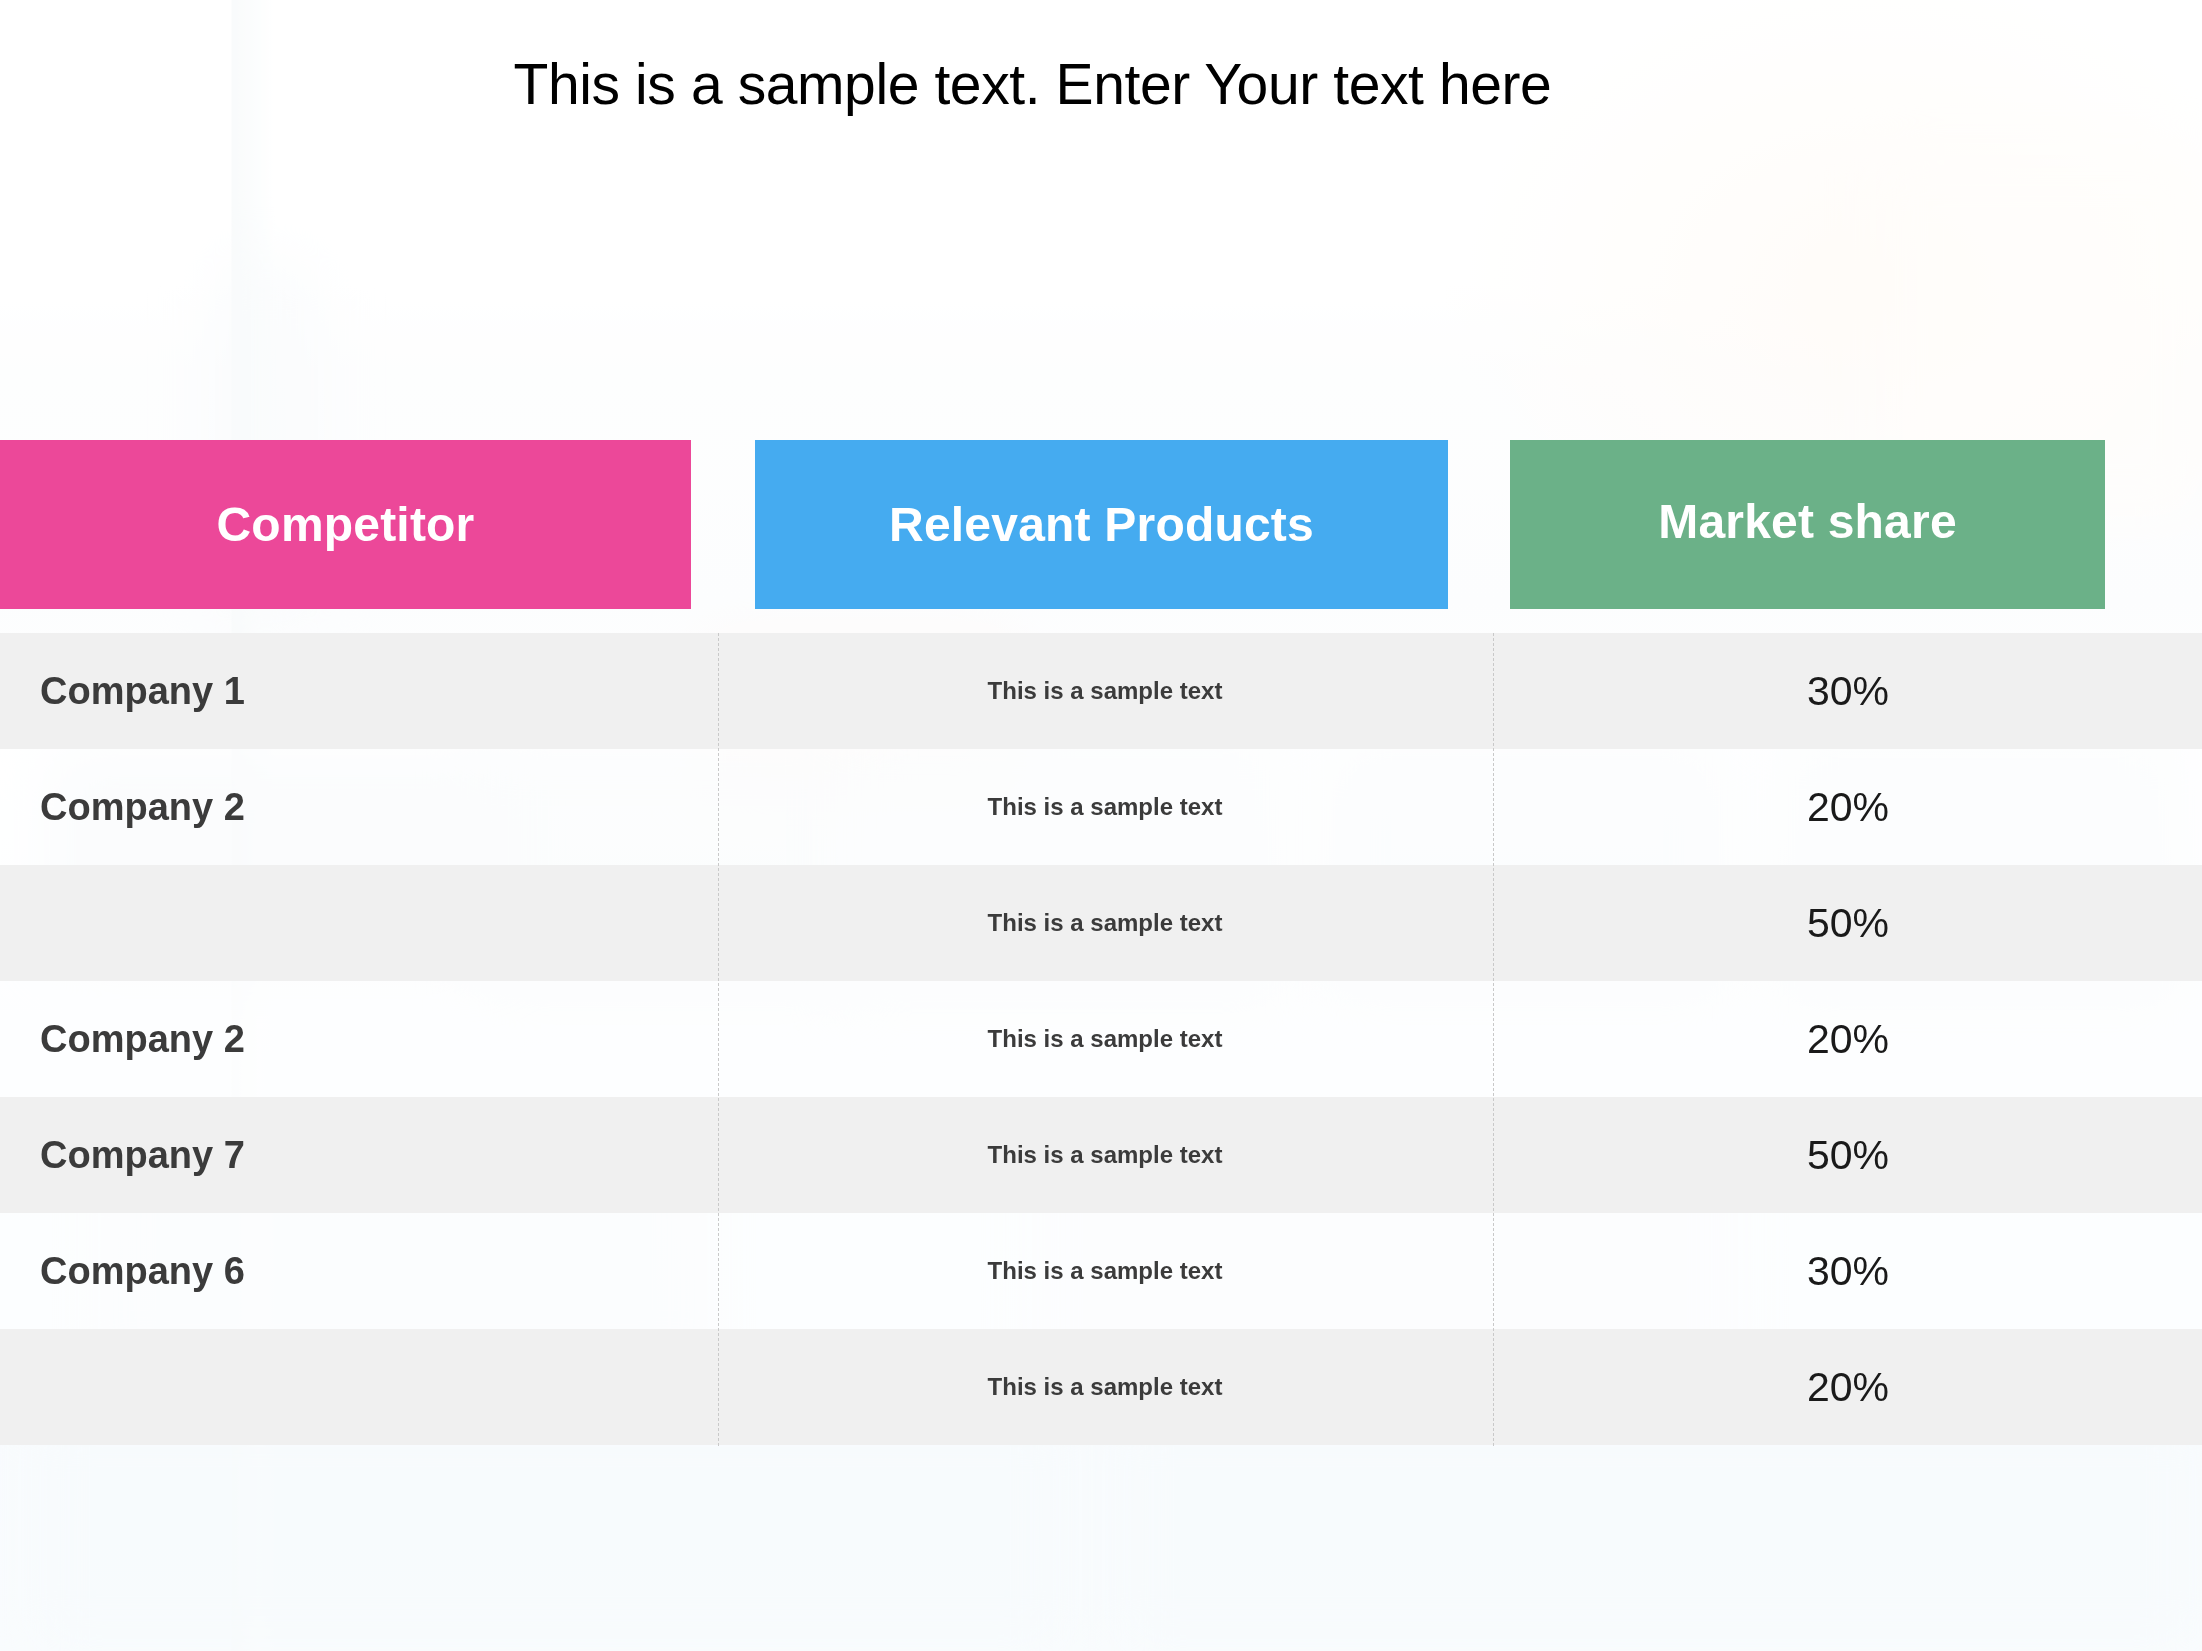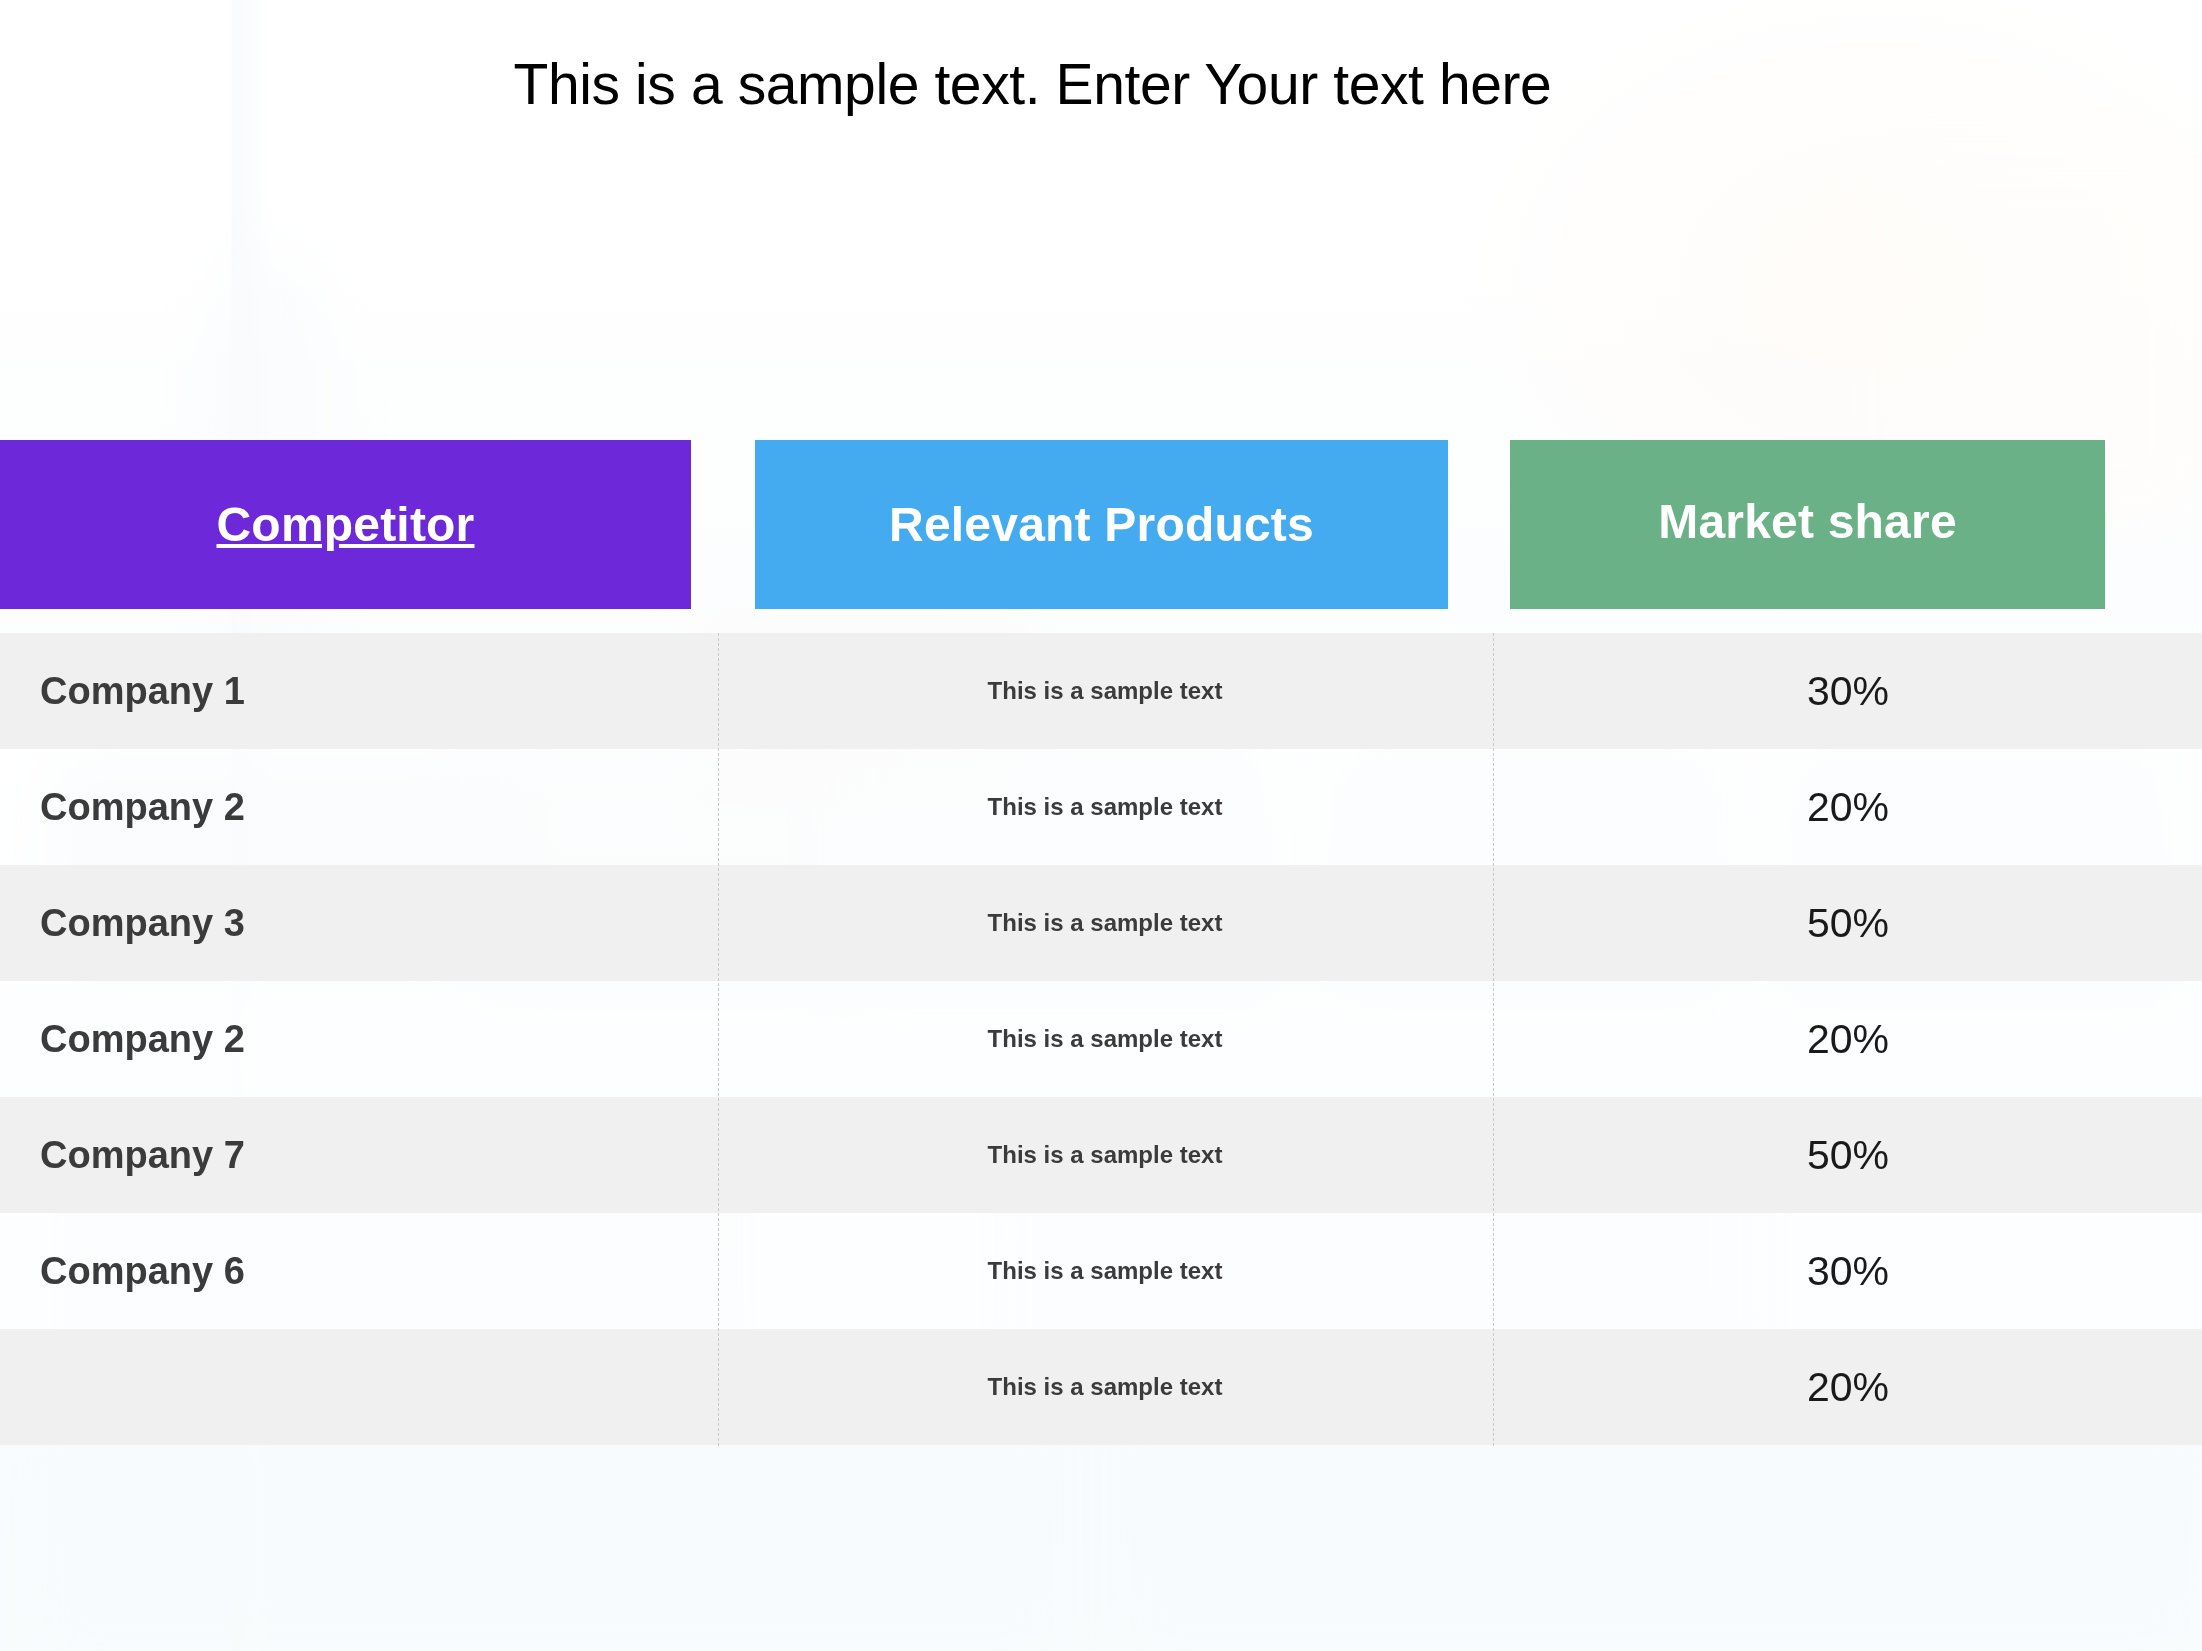--- a/index.html
+++ b/index.html
@@ -207,7 +207,7 @@
   <div class="table">
 
     <div class="thead">
-      <div class="th col-1" style="background:#6d28d9;text-decoration:underline;">
+      <div class="th col-1" style="background:#ec4899;">
         <span>Competitor</span>
       </div>
       <div class="th col-2" style="background:#45abf0;">

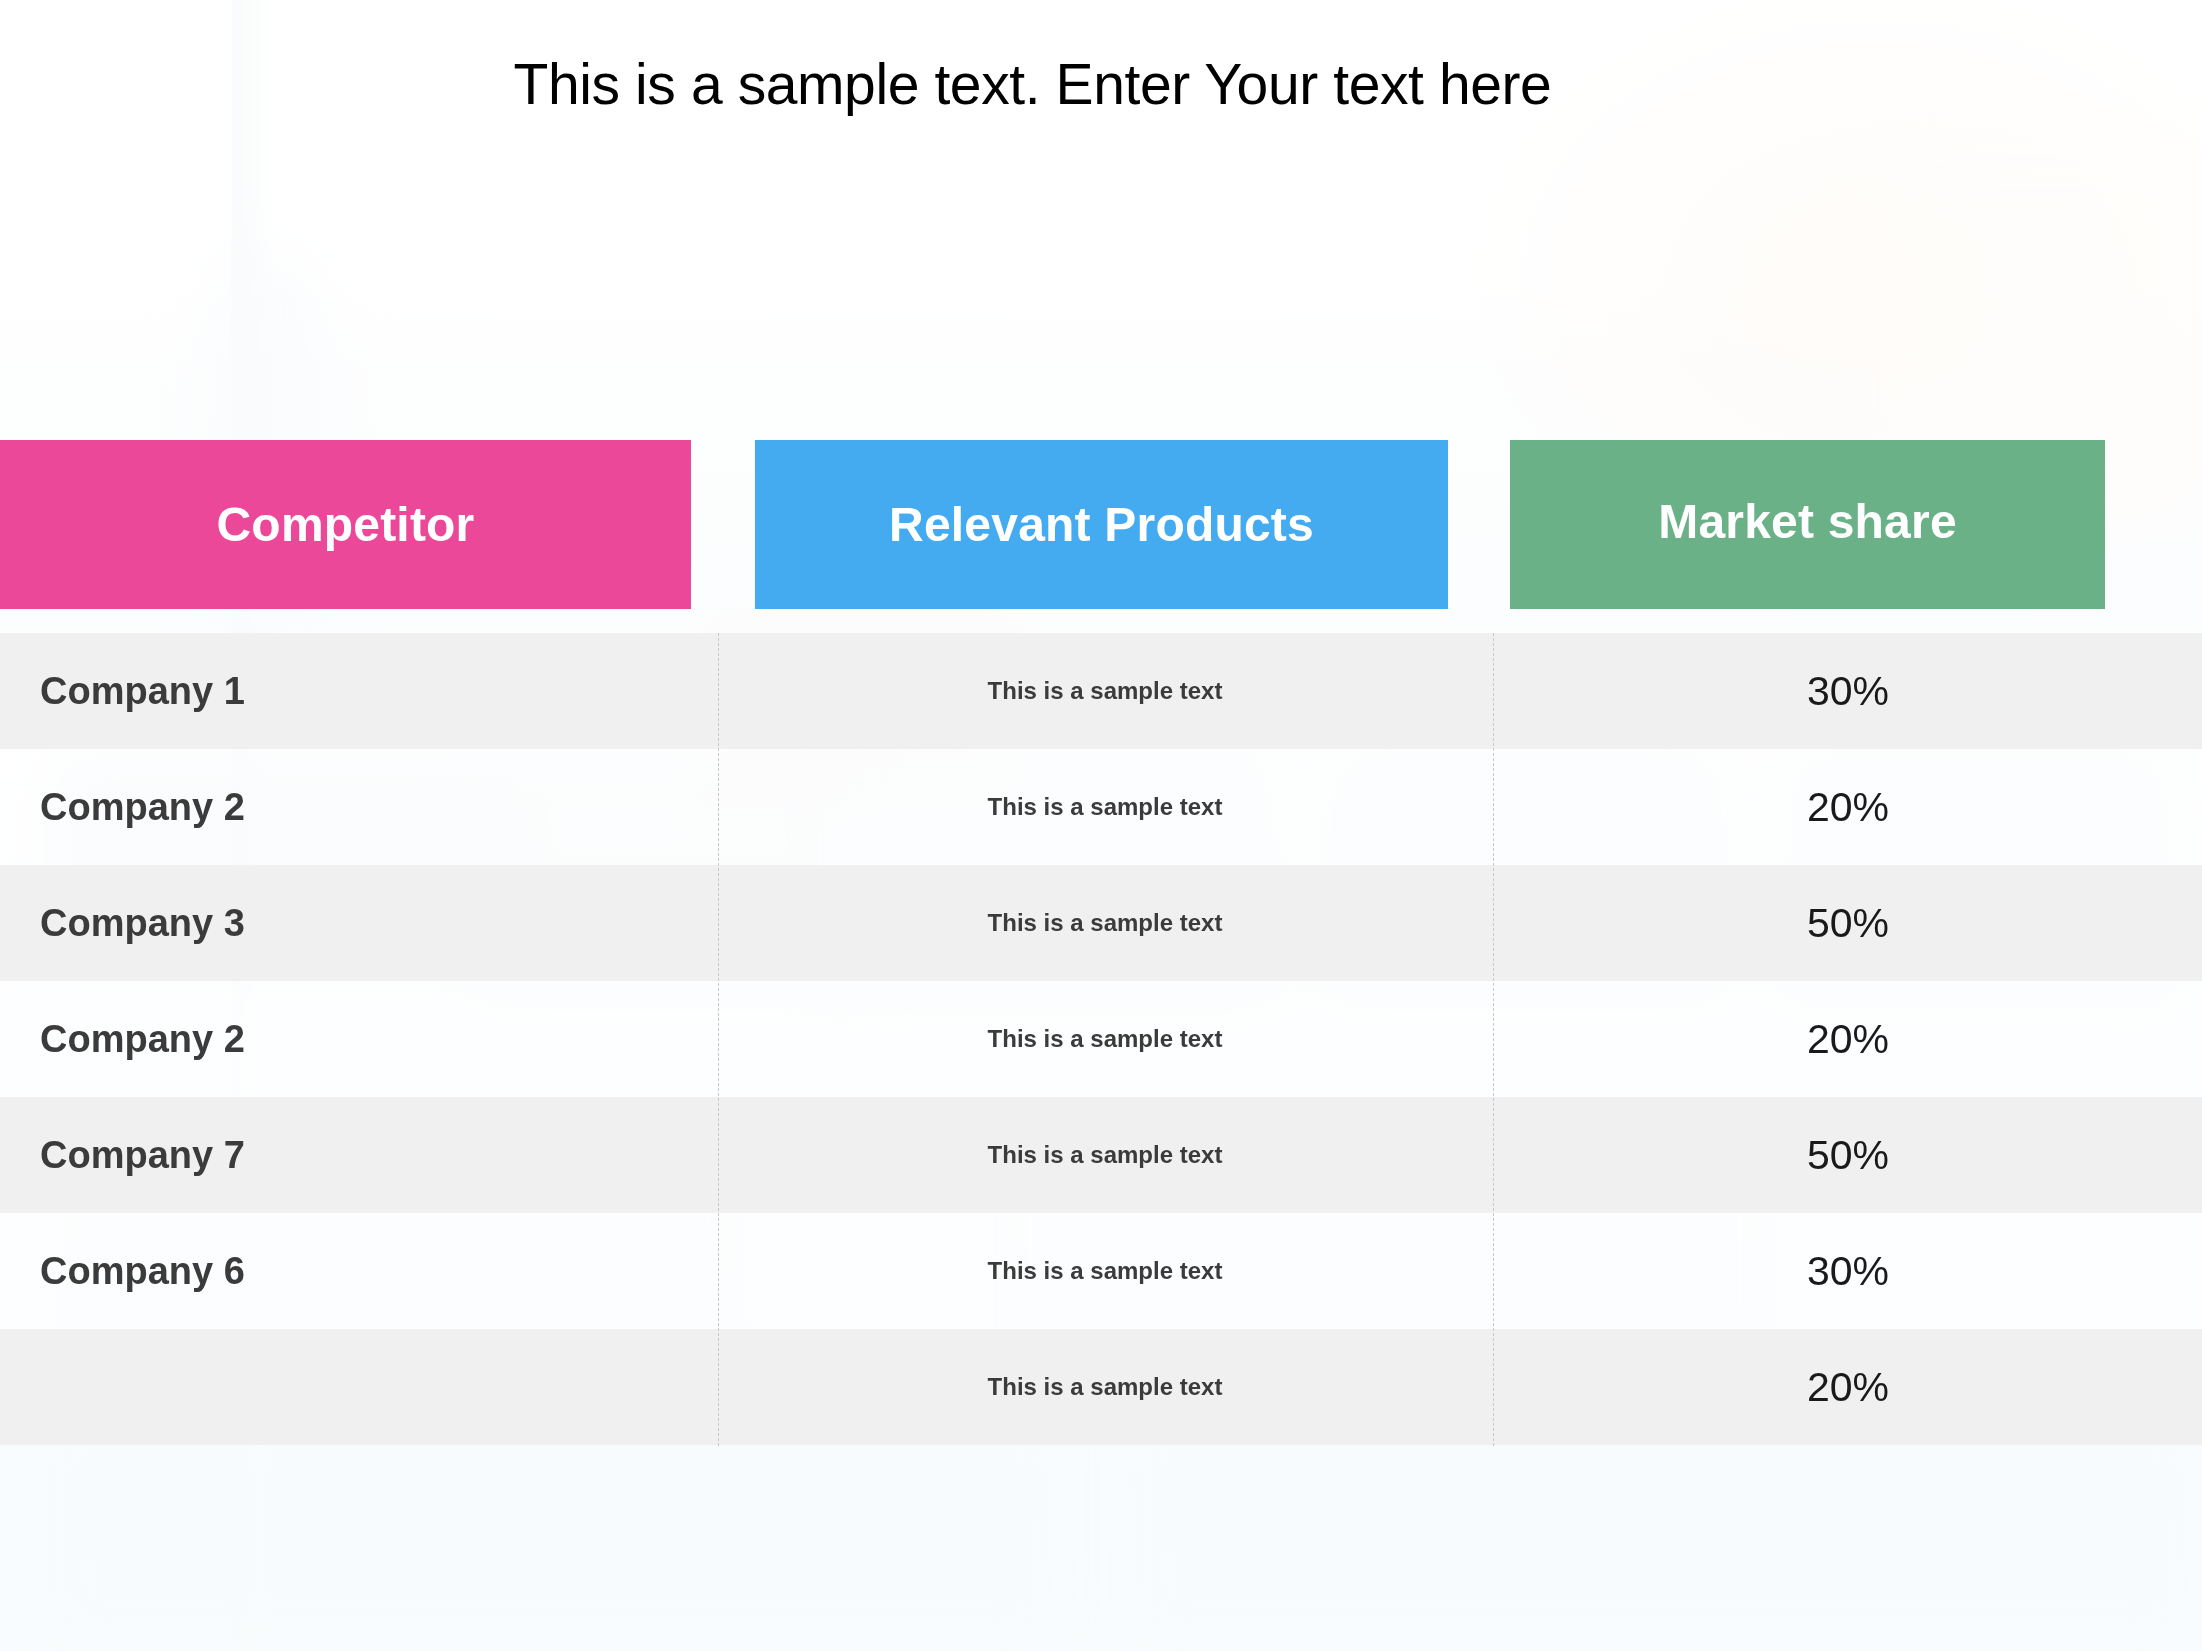--- a/index.html
+++ b/index.html
@@ -246,9 +246,6 @@
         </div>
 
         <div class="tr odd">
-          <div class="td c-competitor">
-            <span>Company 3</span>
-          </div>
           <div class="td c-products">
             <span>This is a sample text</span>
           </div>

